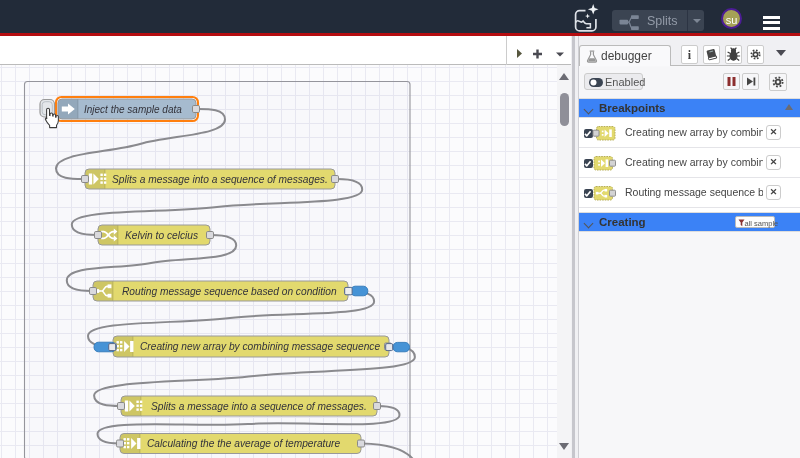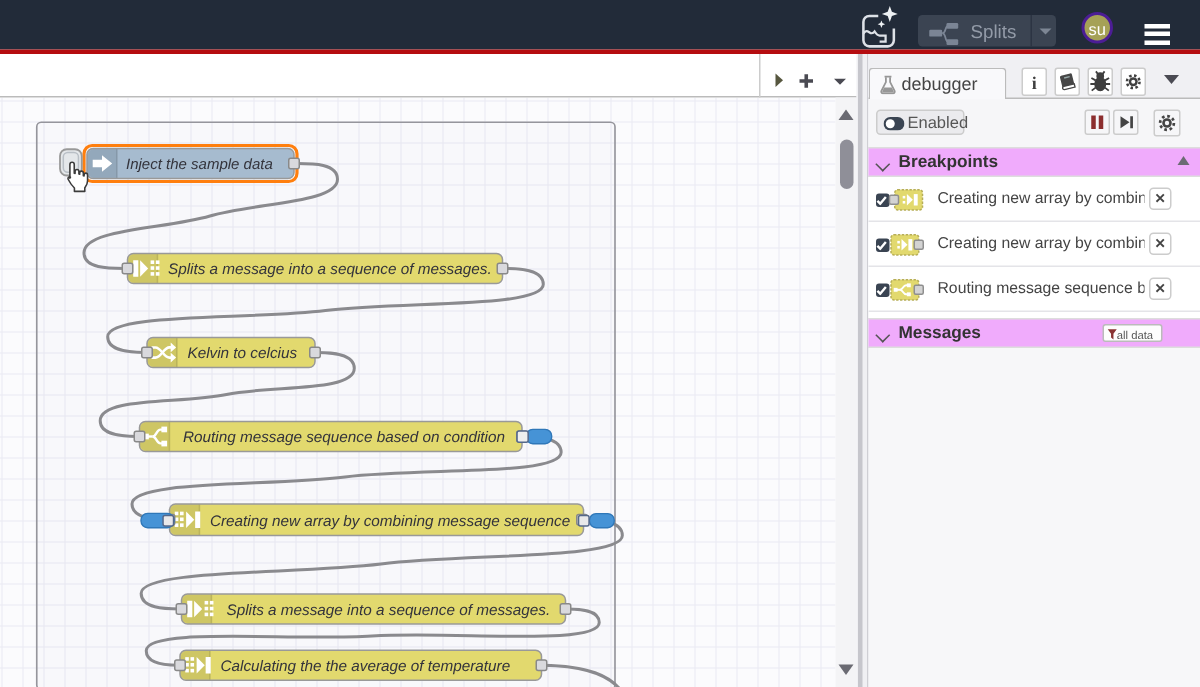--- a/index.html
+++ b/index.html
@@ -42,7 +42,7 @@
   #enbtn { position:absolute; left:5px; top:6px; width:59px; height:17px; background:#ebebee; border:1px solid #ccc; border-radius:3px; }
   #enbtn span { position:absolute; left:20px; top:2px; font-size:11px; color:#555; }
   .ctl { position:absolute; top:6px; width:17px; height:17px; background:#f6f6f8; border:1px solid #ccc; border-radius:2px; }
-  .sechdr { position:absolute; left:0; width:221px; height:20px; background:#f0abfc; border-top:1px solid #ddd; border-bottom:1px solid #ddd; }
+  .sechdr { position:absolute; left:0; width:221px; height:20px; background:#3b82f6; border-top:1px solid #ddd; border-bottom:1px solid #ddd; }
   .sechdr b { position:absolute; left:20px; top:3px; font-size:11.5px; color:#333; }
   .chev { position:absolute; left:6px; top:7px; width:7px; height:7px; border-left:1.6px solid #555; border-bottom:1.6px solid #555; transform:rotate(-45deg); }
   .bprow { position:absolute; left:0; width:221px; height:30px; background:#fff; border-bottom:1px solid #e4e4e8; }

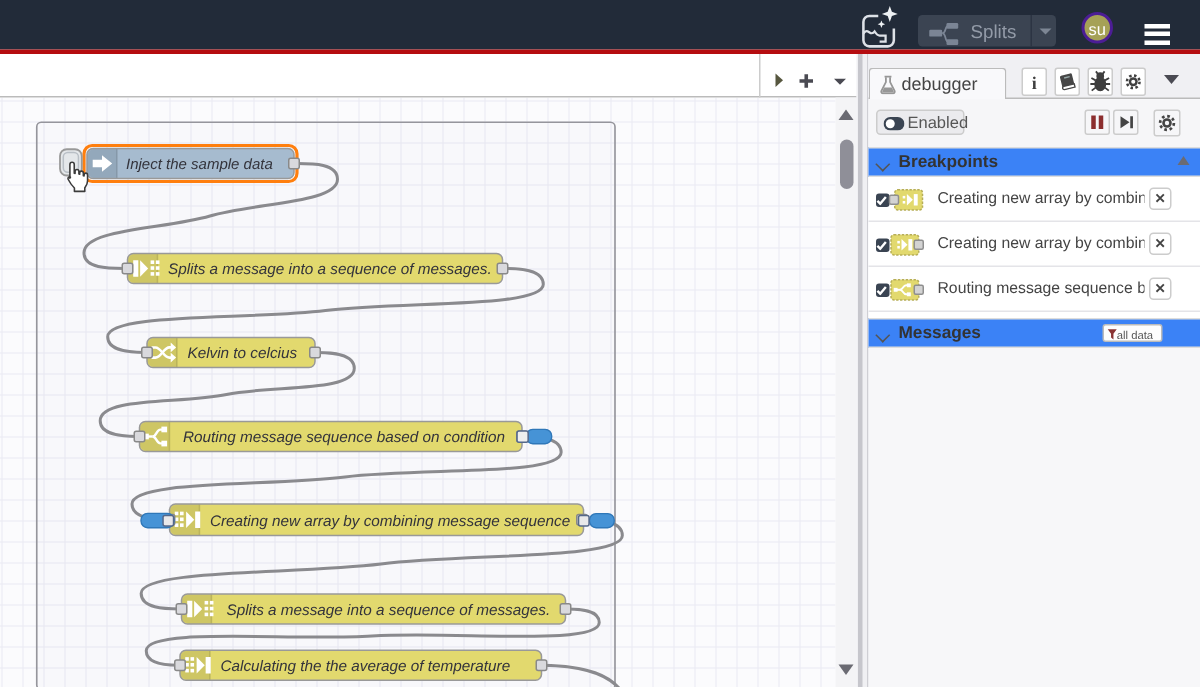--- a/index.html
+++ b/index.html
@@ -343,7 +343,7 @@
     </div>
     <div class="sechdr" style="top:176px">
       <div class="chev"></div>
-        <b>Messages</b>
+        <b>Creating</b>
     </div>
     <div id="allnodes">
         <svg width="7" height="8" viewBox="0 0 7 8" style="position:absolute;left:2px;top:2px">

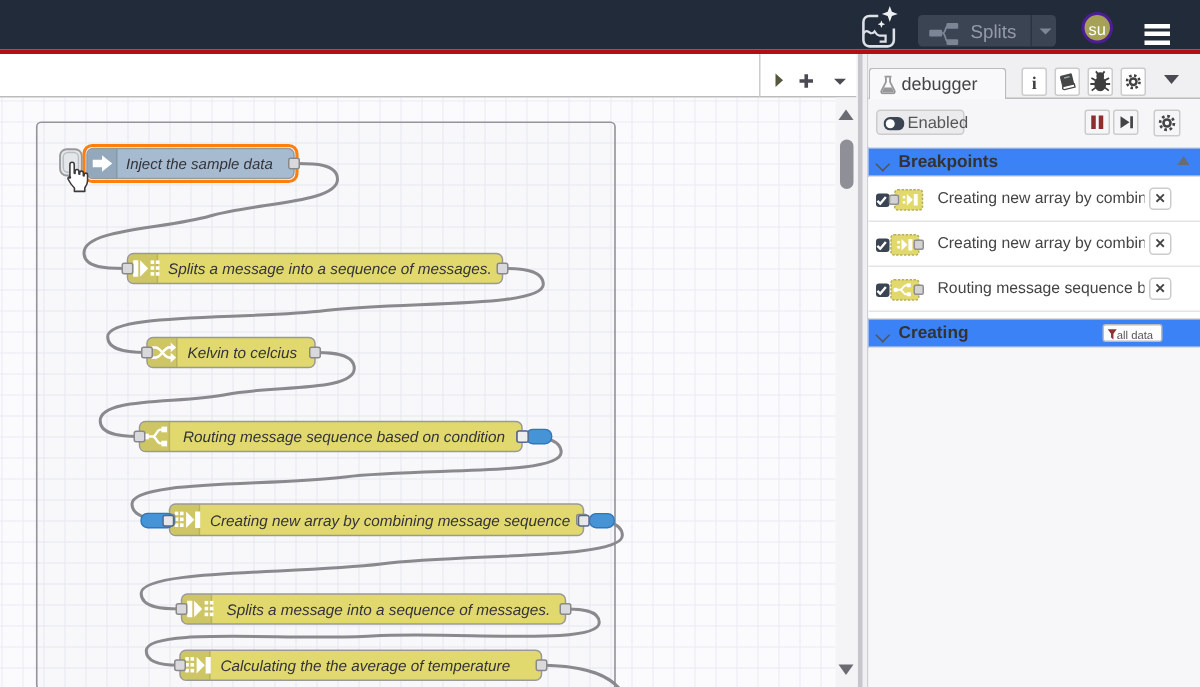--- a/index.html
+++ b/index.html
@@ -349,7 +349,7 @@
         <svg width="7" height="8" viewBox="0 0 7 8" style="position:absolute;left:2px;top:2px">
           <path d="M0.5 0.5 h6 L4.3 3.5 v3.8 L2.7 6 V3.5 Z" fill="#8a3333"></path>
         </svg>
-        <span style="position:absolute;left:8.5px;top:1.5px;white-space:nowrap">all data</span>
+        <span style="position:absolute;left:8.5px;top:1.5px;white-space:nowrap">all sample</span>
       </div>
   </div>
 </div>

